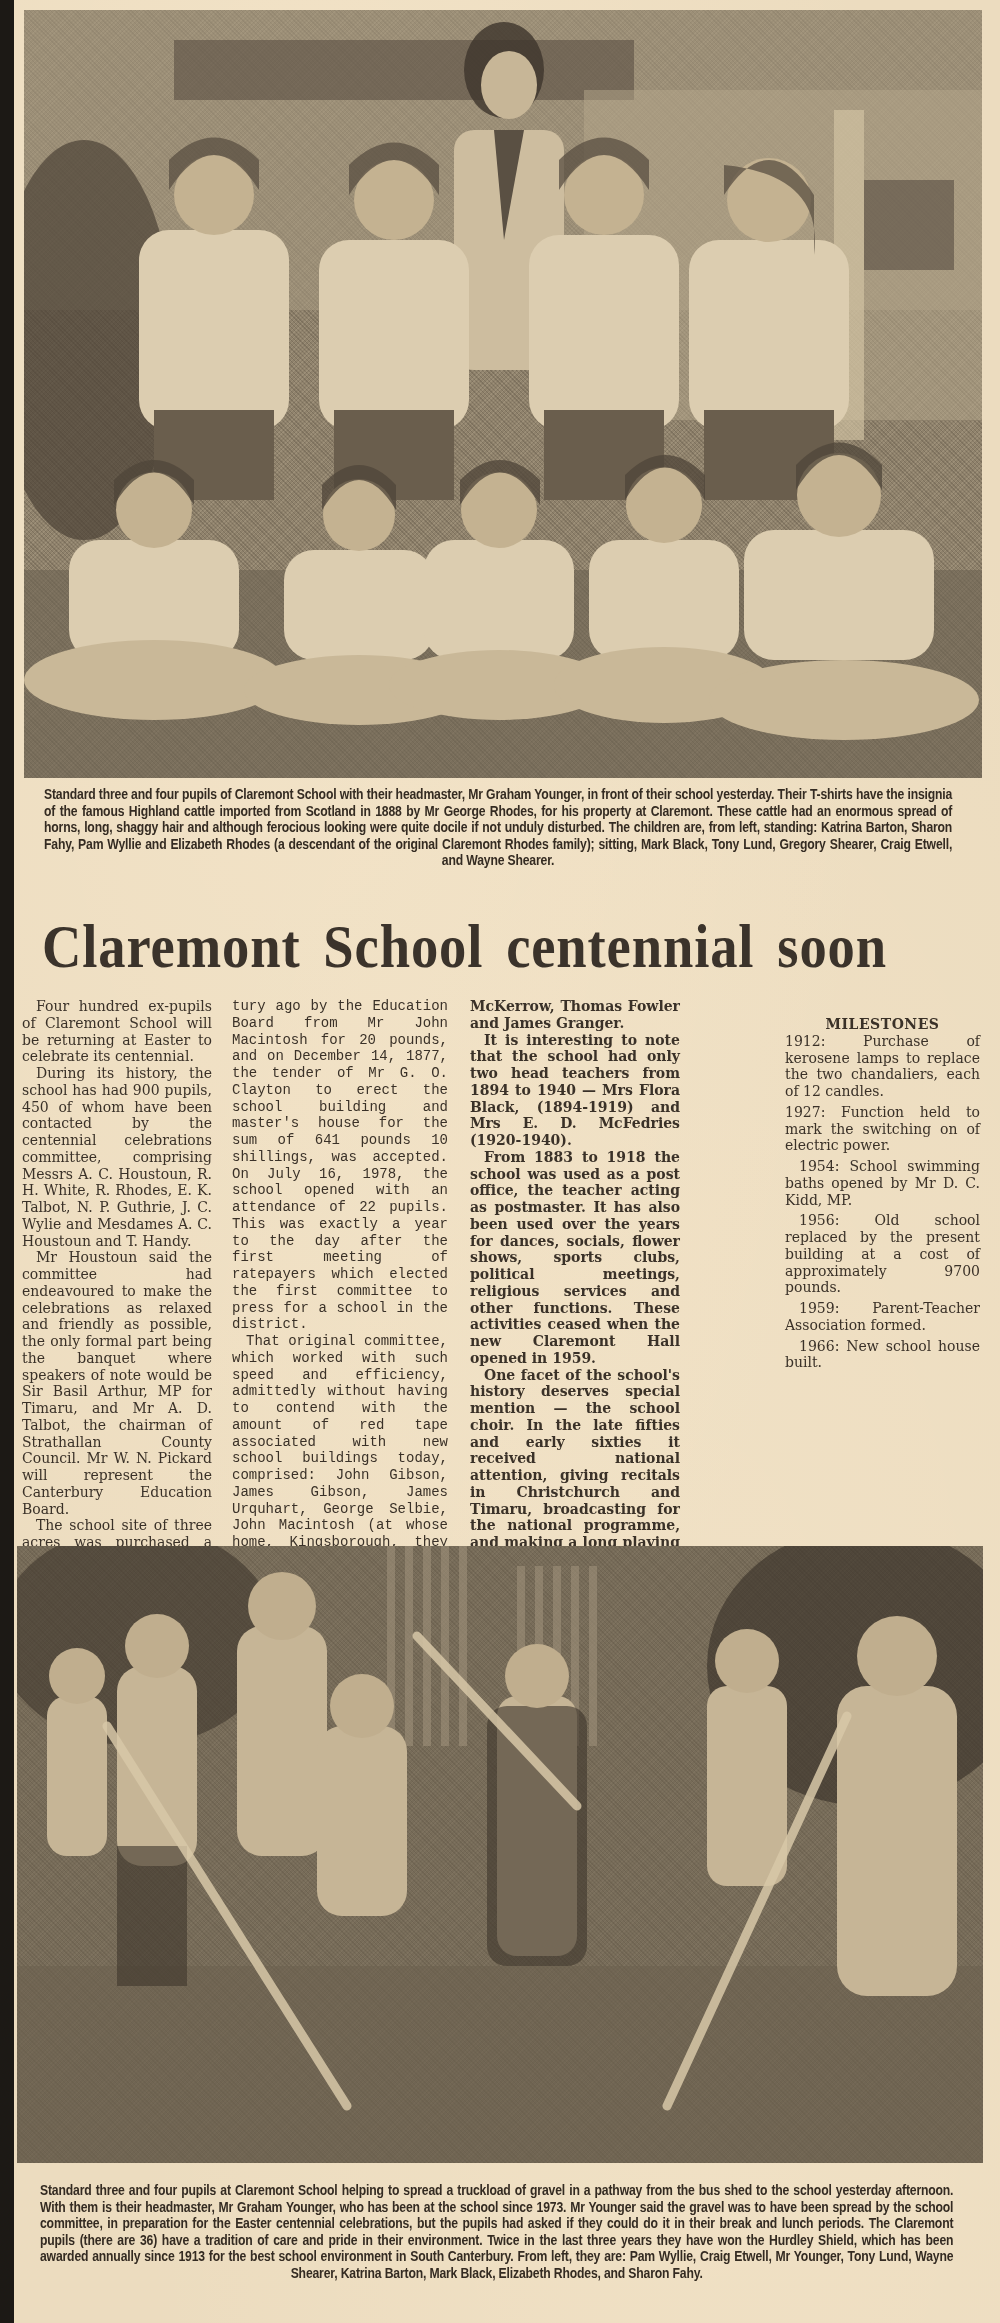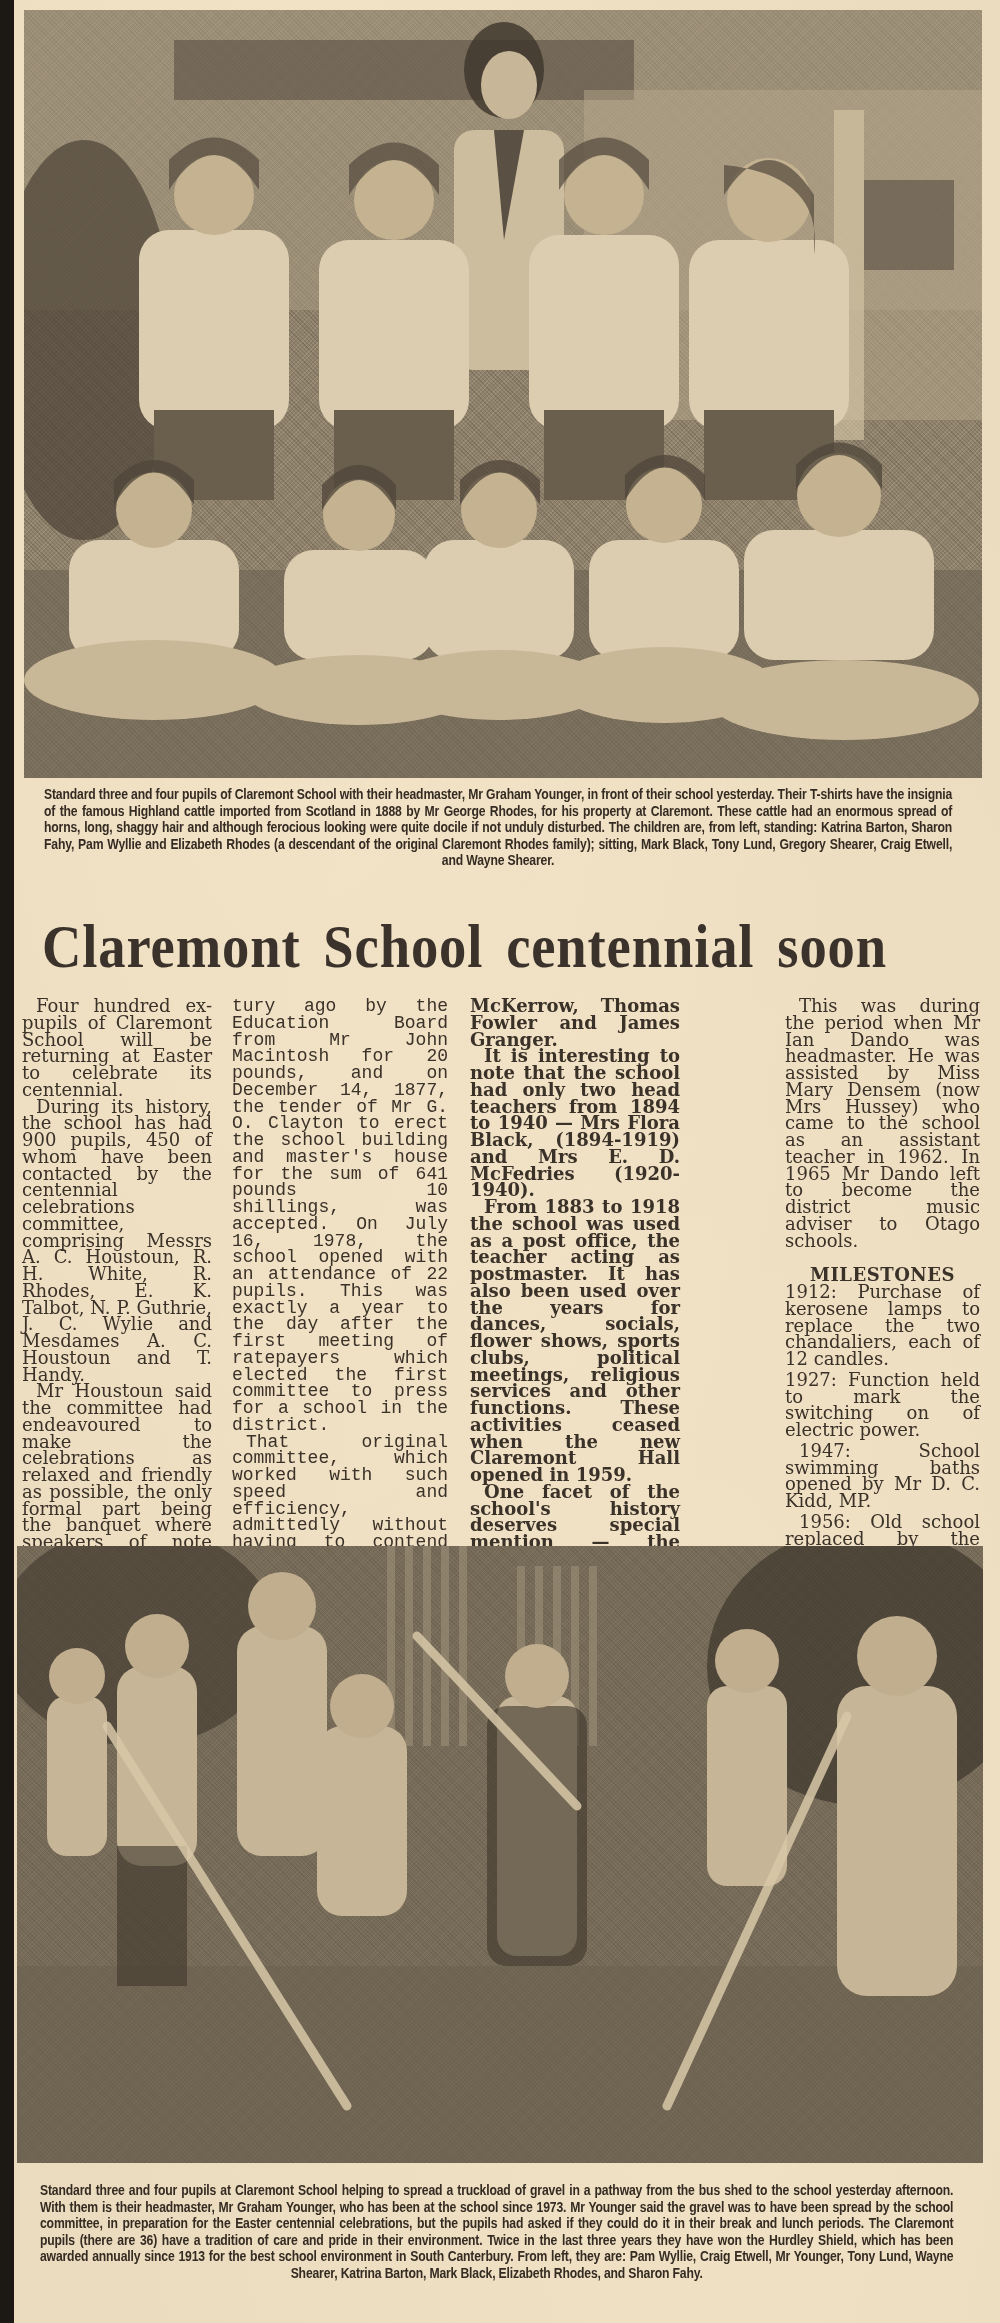--- a/index.html
+++ b/index.html
@@ -64,7 +64,7 @@
   .col {
     position: absolute; top: 998px;
     font-family: "DejaVu Serif", serif;
-    font-size: 18px;
+    font-size: 14px;
     line-height: 16.75px;
     color: #3a3128;
     text-align: justify;

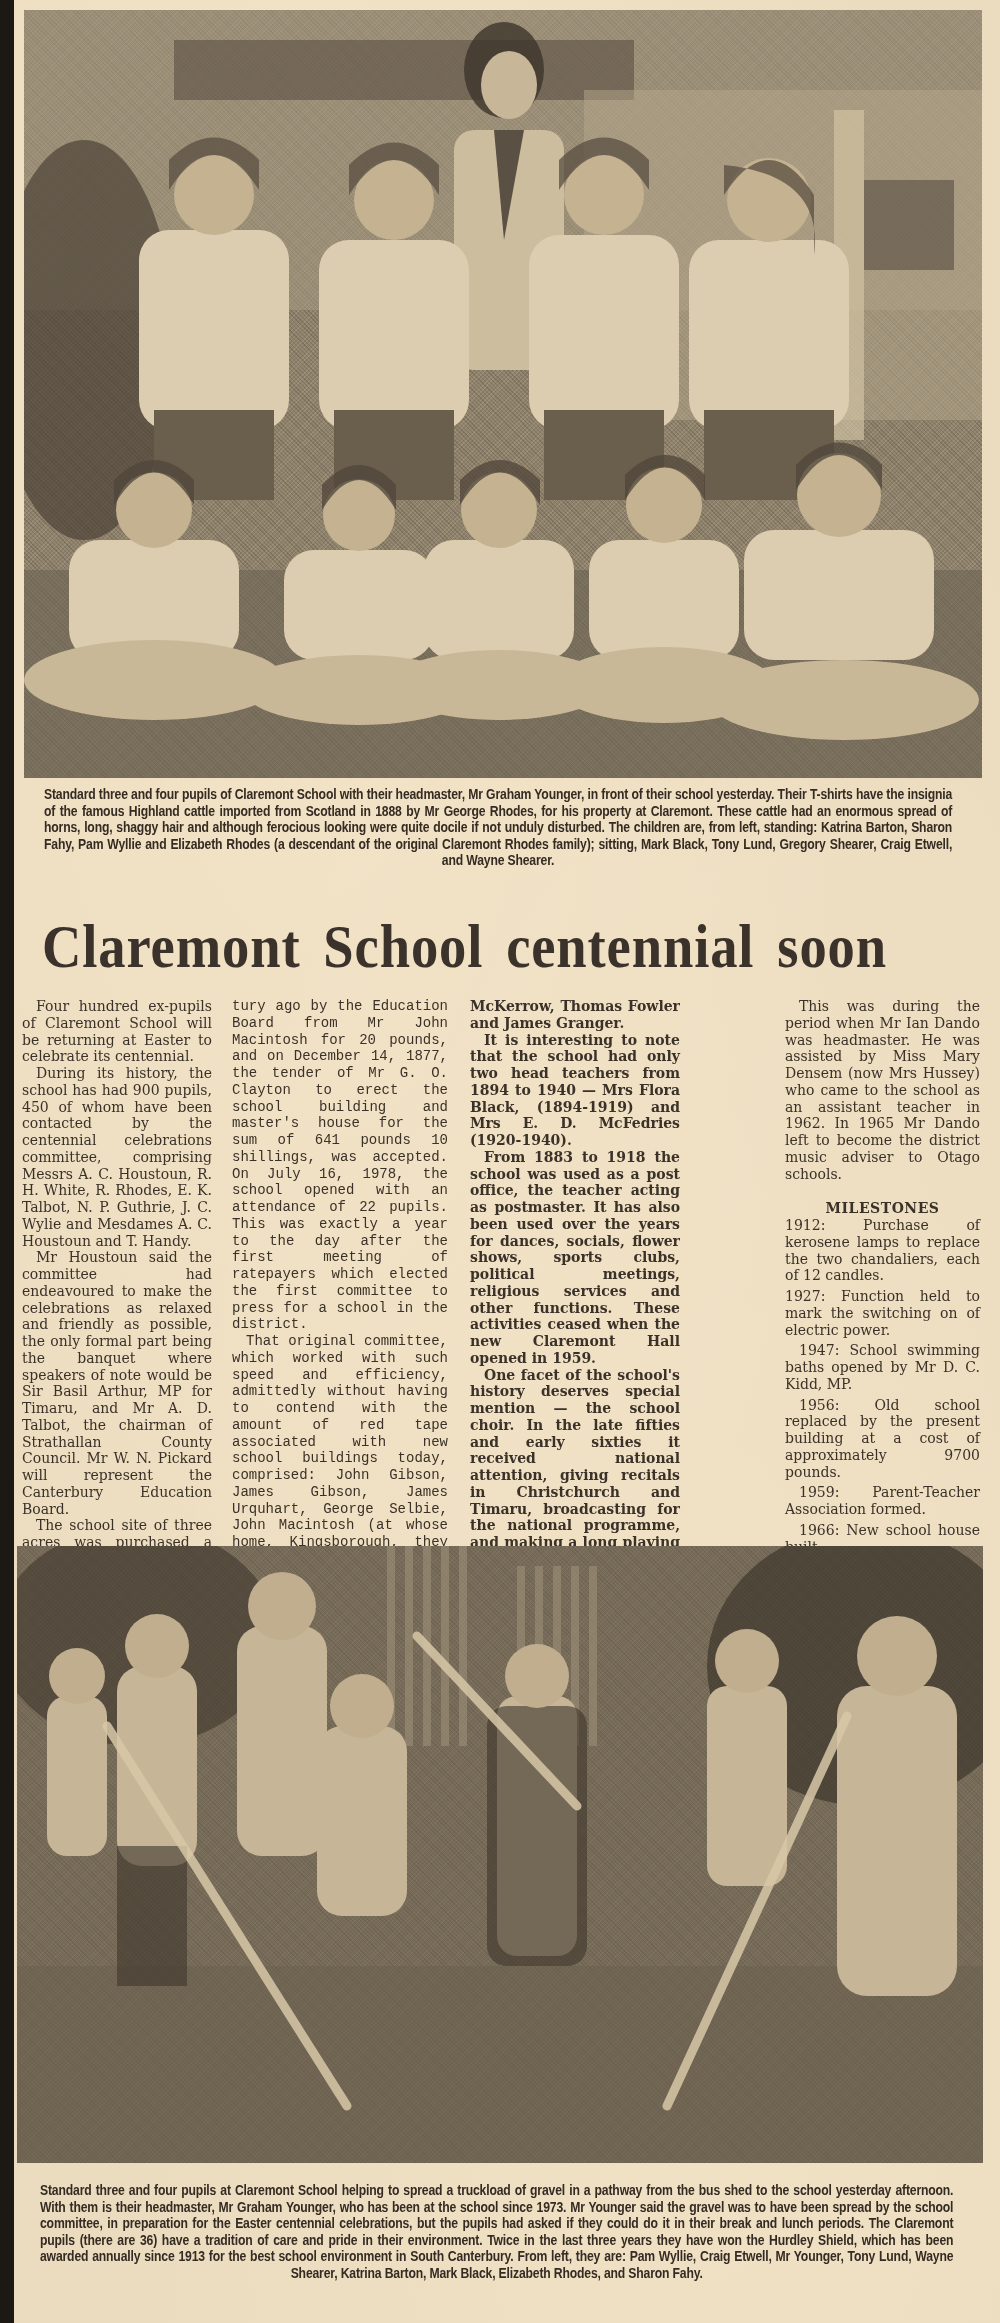--- a/index.html
+++ b/index.html
@@ -189,7 +189,6 @@
 </div>
 
 <div class="col col-4">
-  <p>This was during the period when Mr Ian Dando was headmaster. He was assisted by Miss Mary Densem (now Mrs Hussey) who came to the school as an assistant teacher in 1962. In 1965 Mr Dando left to become the district music adviser to Otago schools.</p>
   <p class="milestones-title">MILESTONES</p>
   <div>
     <p class="milestone noindent"><span>1912</span>: <span>Purchase of kerosene lamps to replace the two chandaliers, each of 12 candles.</span></p>

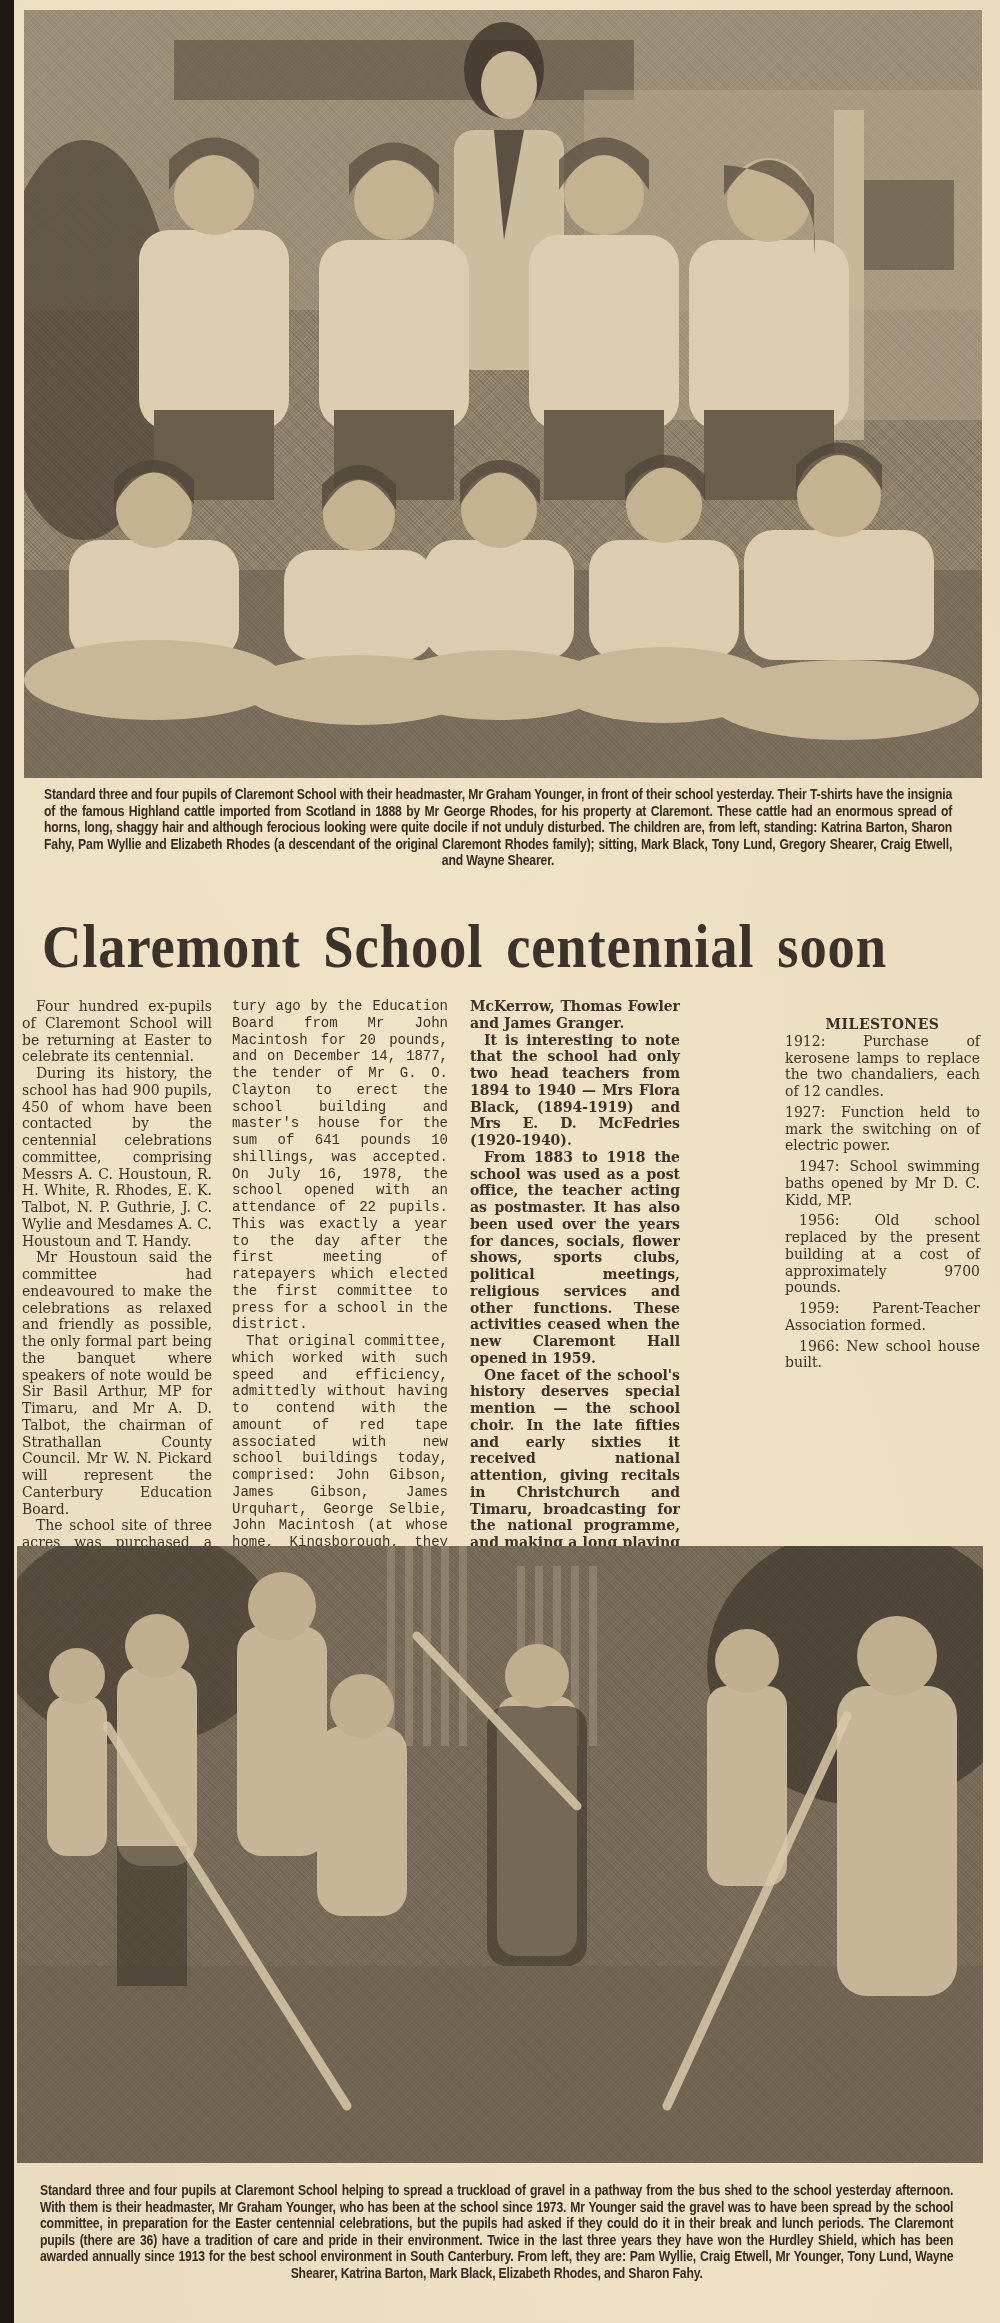--- a/index.html
+++ b/index.html
@@ -193,7 +193,7 @@
   <div>
     <p class="milestone noindent"><span>1912</span>: <span>Purchase of kerosene lamps to replace the two chandaliers, each of 12 candles.</span></p>
     <p class="milestone noindent"><span>1927</span>: <span>Function held to mark the switching on of electric power.</span></p>
-    <p class="milestone"><span>1947</span>: <span>School swimming baths opened by Mr D. C. Kidd, MP.</span></p>
+    <p class="milestone"><span>1954</span>: <span>School swimming baths opened by Mr D. C. Kidd, MP.</span></p>
     <p class="milestone"><span>1956</span>: <span>Old school replaced by the present building at a cost of approximately 9700 pounds.</span></p>
     <p class="milestone"><span>1959</span>: <span>Parent-Teacher Association formed.</span></p>
     <p class="milestone"><span>1966</span>: <span>New school house built.</span></p>

